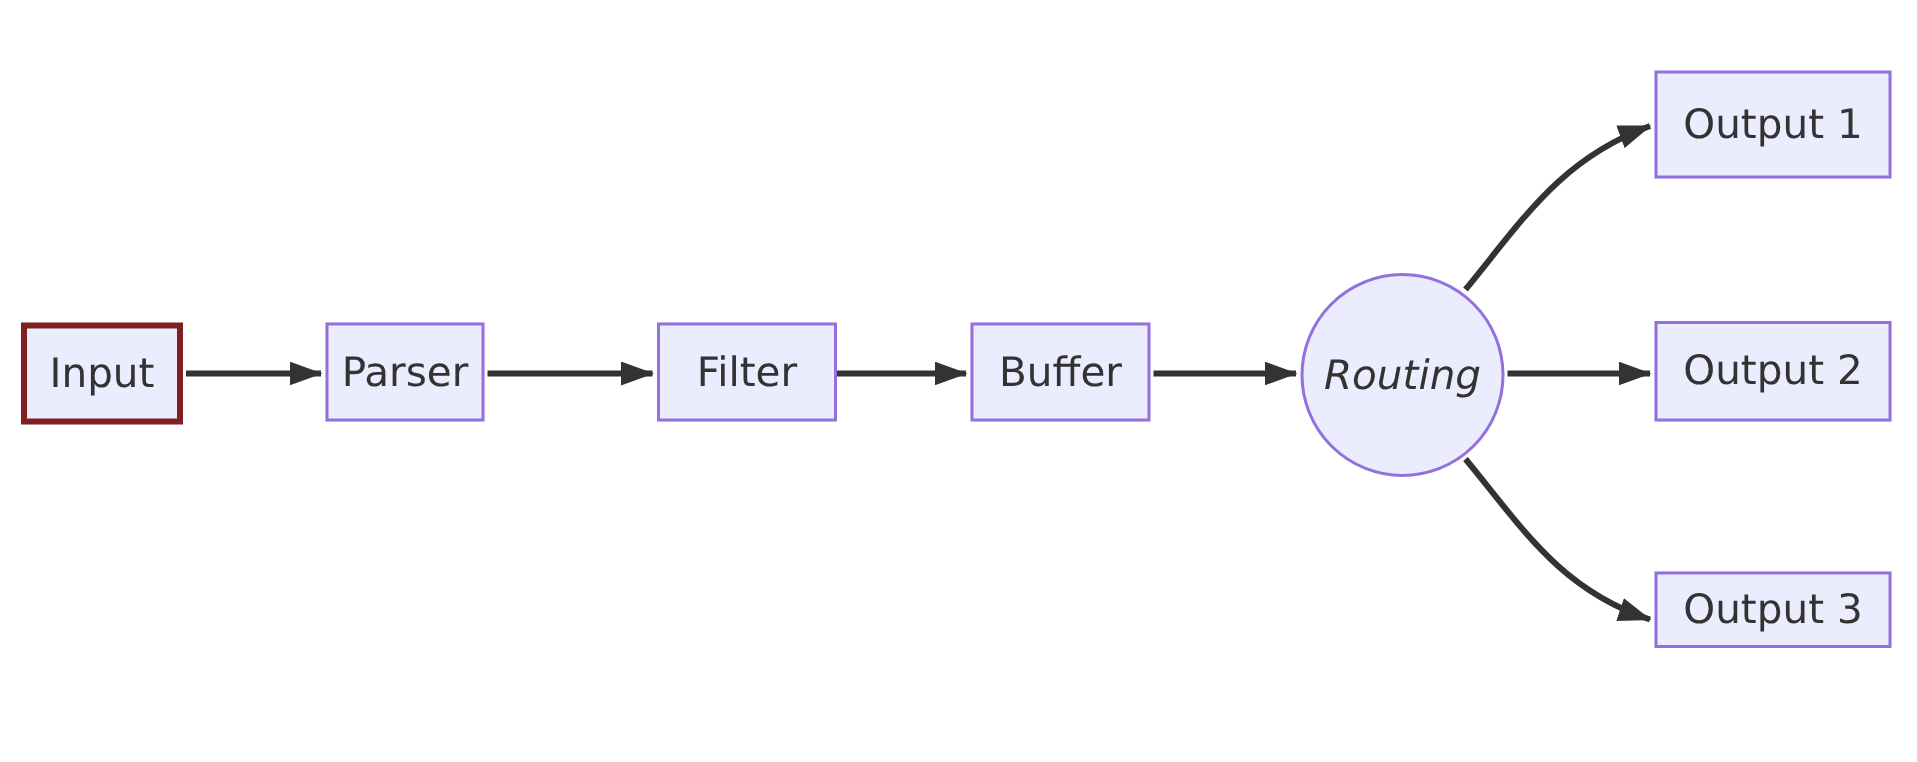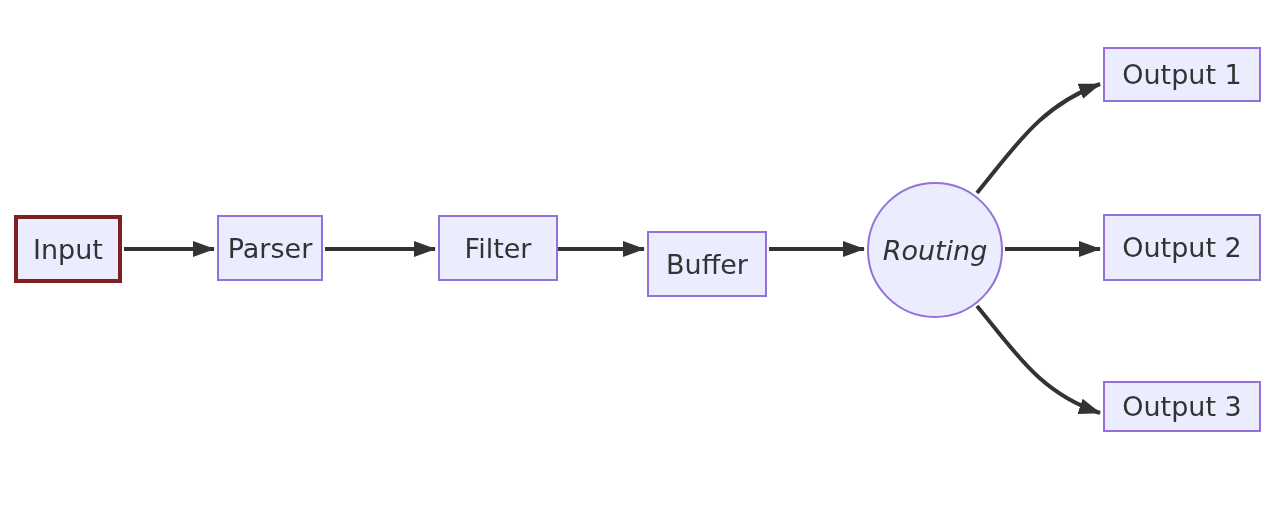--- a/index.html
+++ b/index.html
@@ -53,7 +53,7 @@
   .n-filter  { left: 438px;  top: 215px; width: 120px; height: 66px; }
   .n-buffer  { left: 647px;  top: 215px; width: 120px; height: 66px; margin-top: 16px; }
   .n-routing { left: 867px;  top: 182px; width: 136px; height: 136px; font-style: italic; }
-  .n-output1 { left: 1103px; top: 47px;  width: 158px; height: 55px; }
+  .n-output1 { left: 1103px; top: 47px;  width: 158px; height: 72px; }
   .n-output2 { left: 1103px; top: 214px; width: 158px; height: 67px; }
   .n-output3 { left: 1103px; top: 381px; width: 158px; height: 51px; }
 </style>

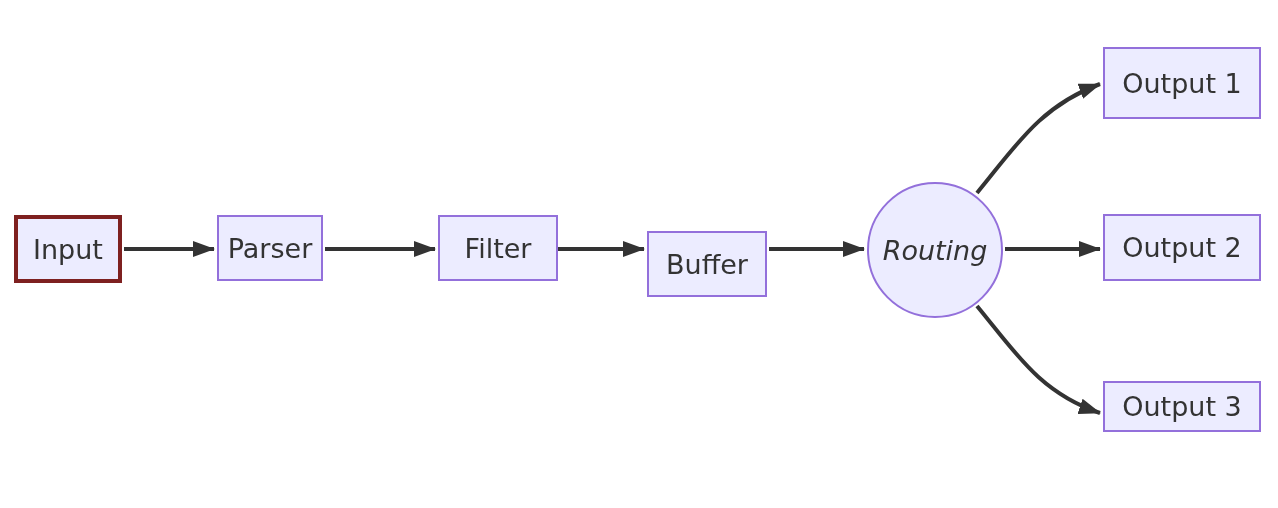--- a/index.html
+++ b/index.html
@@ -51,7 +51,7 @@
   .n-input   { left: 14px;   top: 215px; width: 108px; height: 68px; }
   .n-parser  { left: 217px;  top: 215px; width: 106px; height: 66px; }
   .n-filter  { left: 438px;  top: 215px; width: 120px; height: 66px; }
-  .n-buffer  { left: 647px;  top: 215px; width: 120px; height: 66px; margin-top: 16px; }
+  .n-buffer  { left: 647px;  top: 215px; width: 120px; height: 66px; }
   .n-routing { left: 867px;  top: 182px; width: 136px; height: 136px; font-style: italic; }
   .n-output1 { left: 1103px; top: 47px;  width: 158px; height: 72px; }
   .n-output2 { left: 1103px; top: 214px; width: 158px; height: 67px; }

